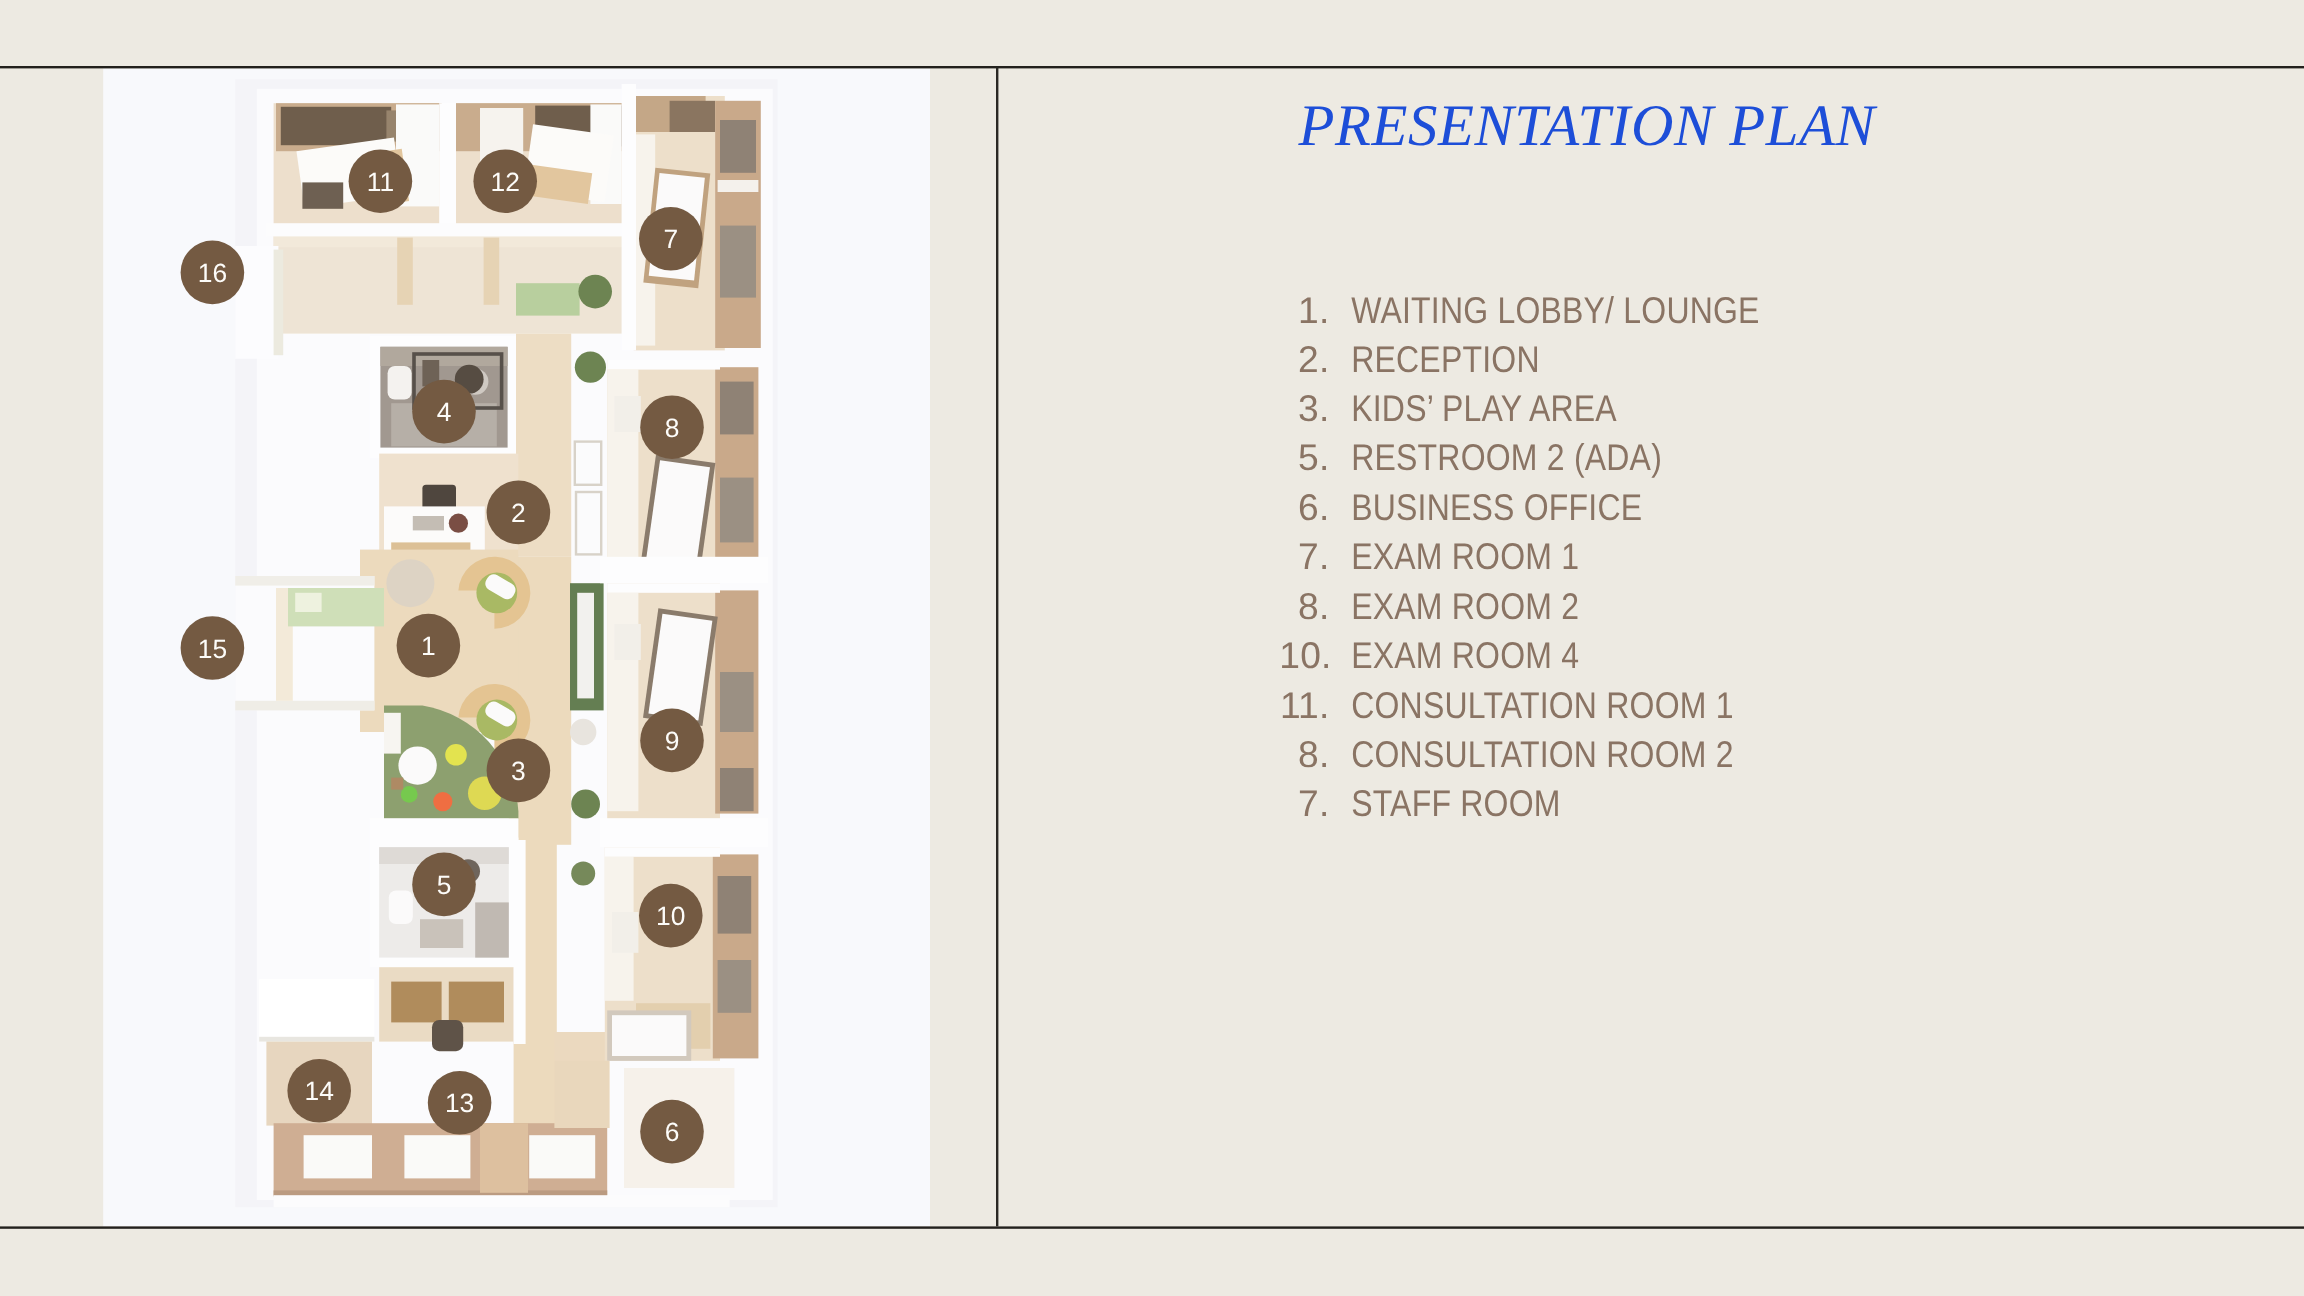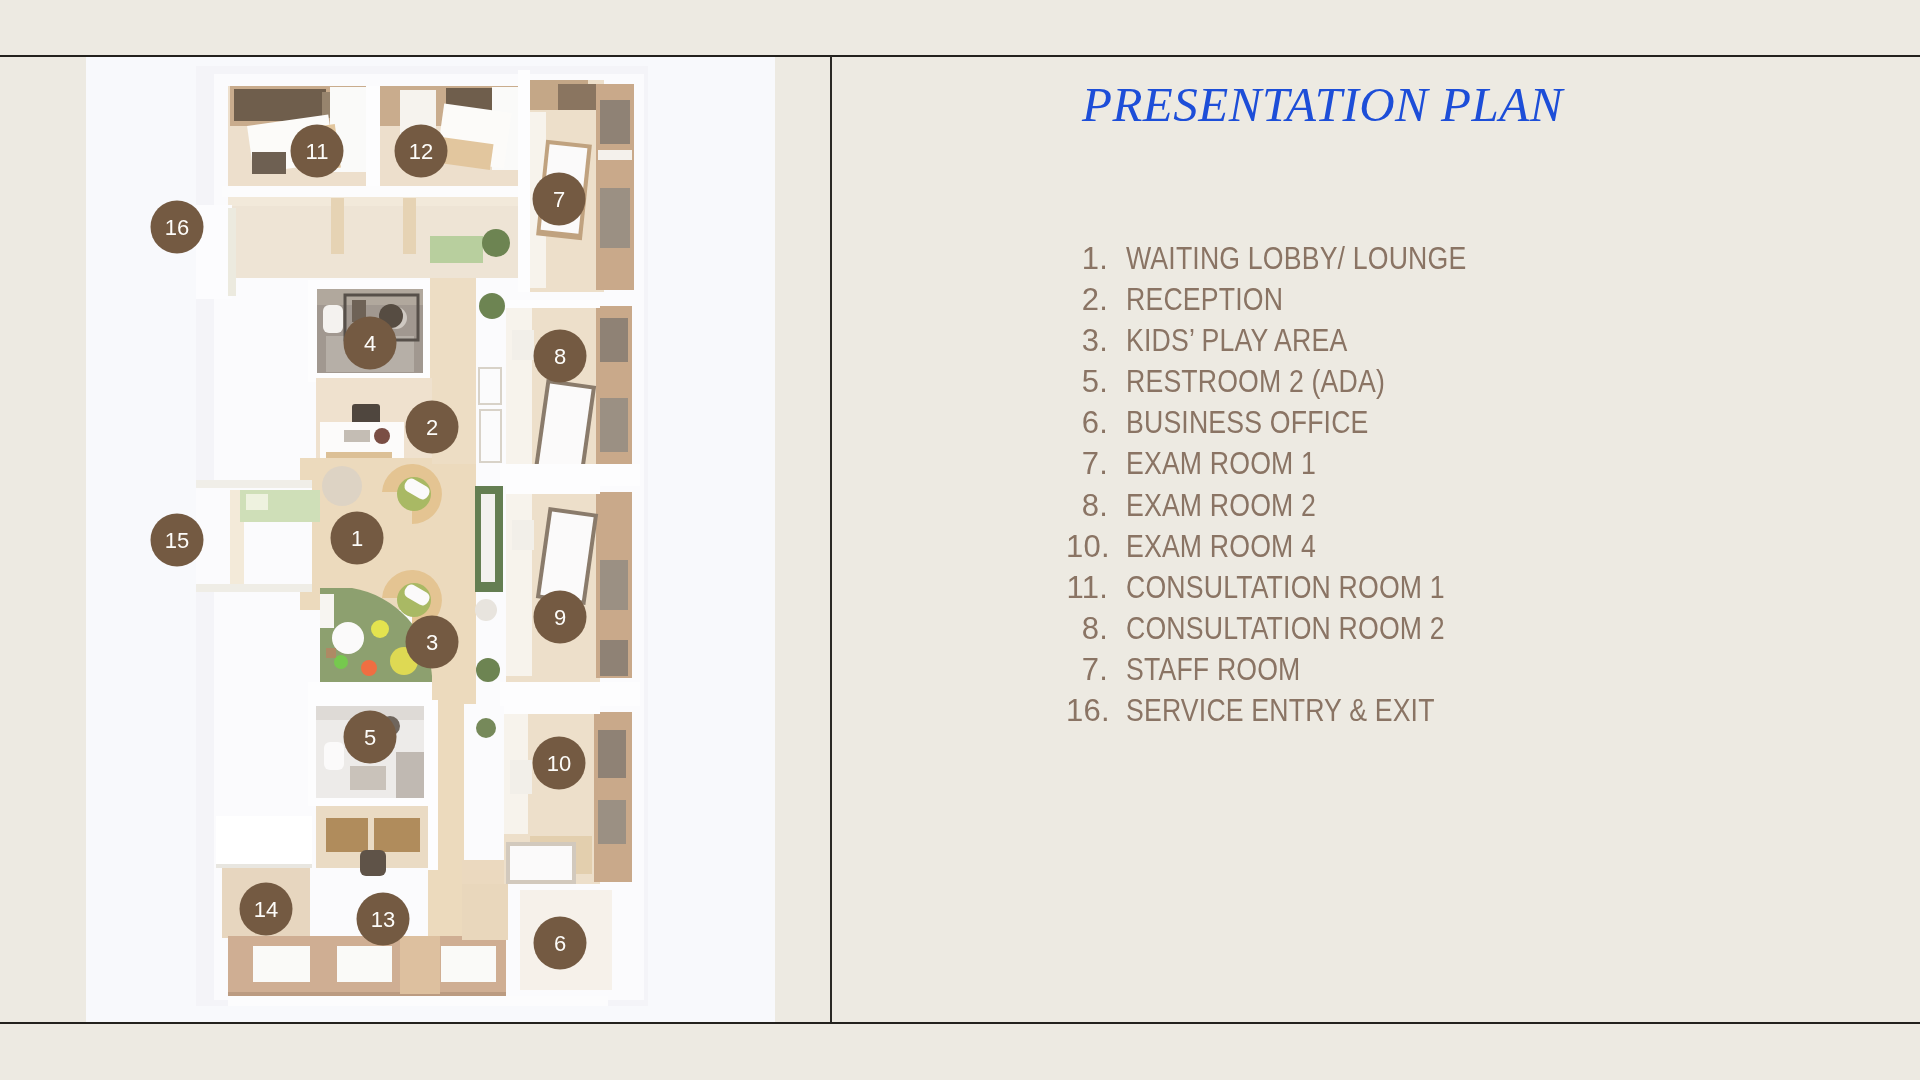--- a/index.html
+++ b/index.html
@@ -392,7 +392,6 @@
   <div class="row"><span class="num">11.</span><span class="itx">CONSULTATION ROOM 1</span></div>
   <div class="row"><span class="num">8.</span><span class="itx">CONSULTATION ROOM 2</span></div>
   <div class="row"><span class="num">7.</span><span class="itx">STAFF ROOM</span></div>
-  <div class="row"><span class="num">16.</span><span class="itx">SERVICE ENTRY &amp; EXIT</span></div>
 </div>
 
 </body></html>

